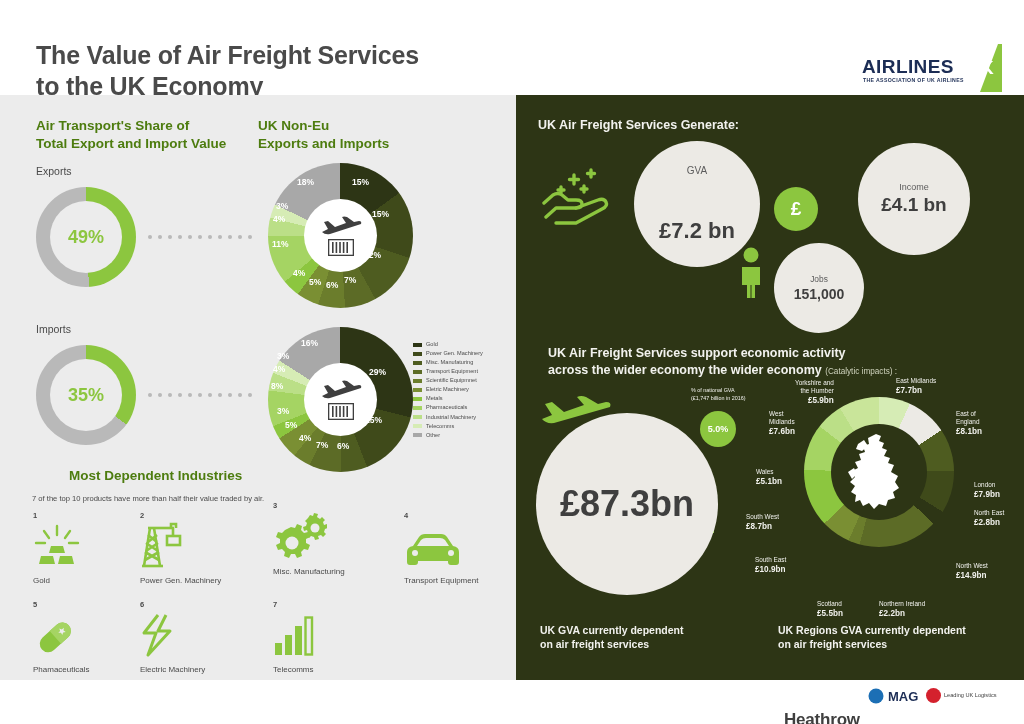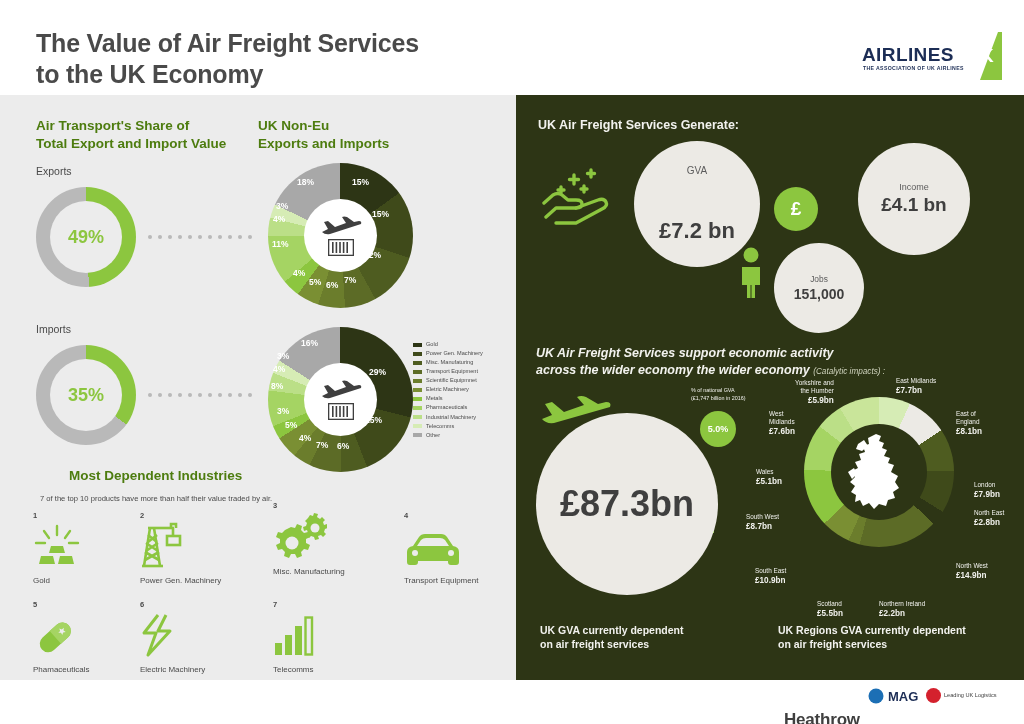--- a/index.html
+++ b/index.html
@@ -14,7 +14,7 @@
   .page { position: relative; width: 1024px; height: 724px; background:#ffffff; }
 
   
-  .header { position: absolute; left:0; top:0; width:1024px; height:115px; background:#ffffff; }
+  .header { position: absolute; left:0; top:12px; width:1024px; height:115px; background:#ffffff; }
   .title {
     position:absolute; left:36px; top:28px;
     font-size: 25px; font-weight: bold; line-height: 1.22;

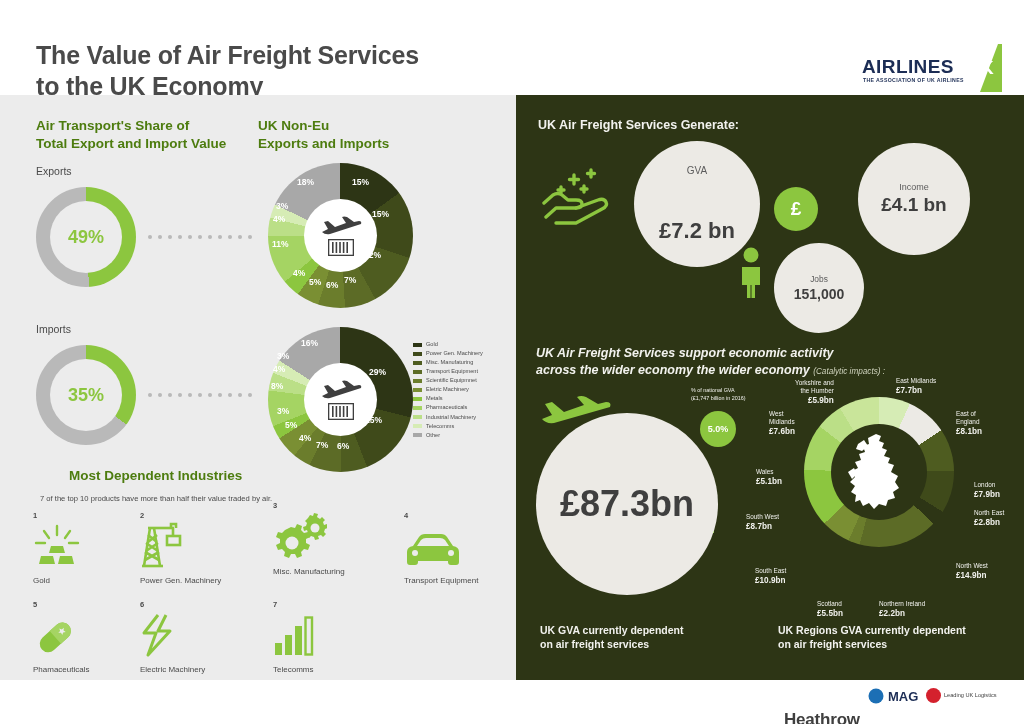--- a/index.html
+++ b/index.html
@@ -442,7 +442,7 @@
       <span class="bub-val" style="font-size:14px;margin-top:2px;">151,000</span>
     </div>
 
-    <div class="r-h" style="position:absolute;left:20px;top:250px;width:460px;font-style:italic;">
+    <div class="r-h" style="position:absolute;left:32px;top:250px;width:460px;">
       <div>UK Air Freight Services support economic activity</div>
       <div>
         <span>across the wider economy the wider economy</span>

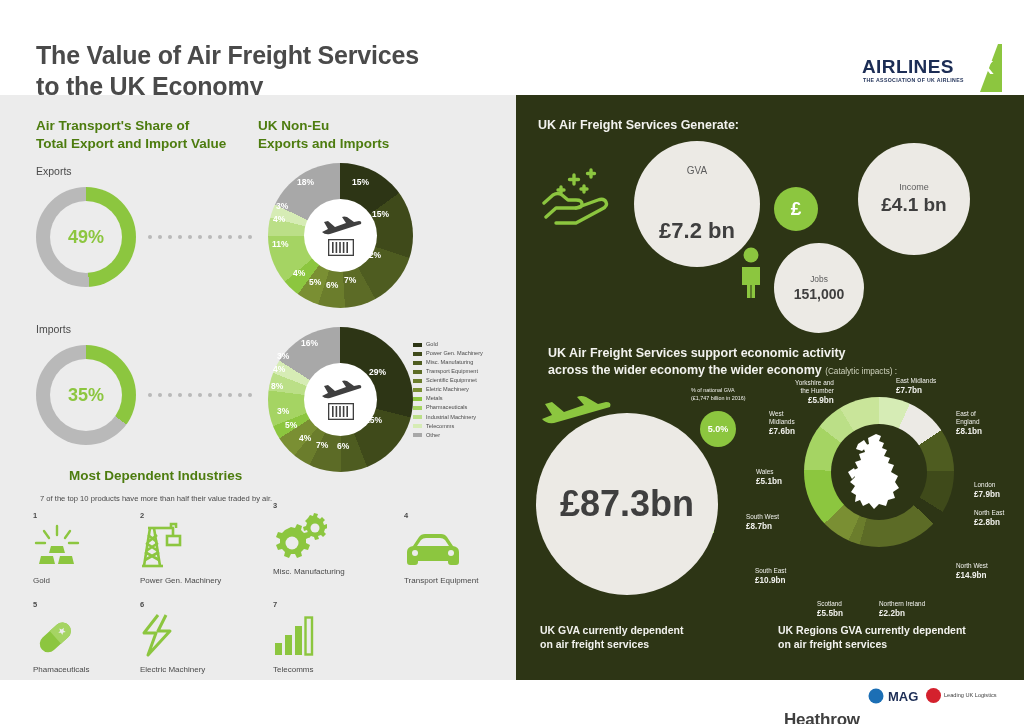--- a/index.html
+++ b/index.html
@@ -294,7 +294,7 @@
       </div>
 
     <div style="position:absolute;left:33px;top:372px;margin-left:36px;" class="sec-h">Most Dependent Industries</div>
-    <div style="position:absolute;left:40px;top:399px;font-size:7.6px;color:#4a4a4a;">7 of the top 10 products have more than half their value traded by air.</div>
+    <div style="position:absolute;left:32px;top:399px;font-size:7.6px;color:#4a4a4a;">7 of the top 10 products have more than half their value traded by air.</div>
 
     <div class="ind" style="left:33px;top:416px;">
       <div class="ind-num">1</div>

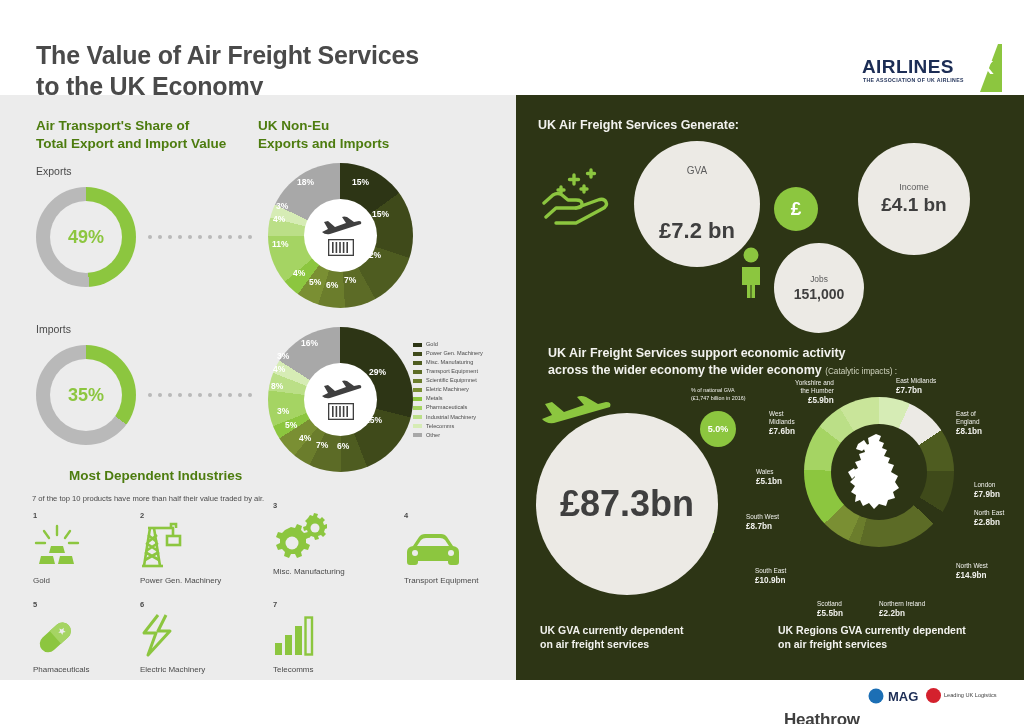--- a/index.html
+++ b/index.html
@@ -534,7 +534,7 @@
       <span>Scotland</span>
       <b>£5.5bn</b>
     </div>
-    <div class="reg-lbl" style="left:239px;top:472px;">
+    <div class="reg-lbl" style="left:239px;top:461px;">
       <span>South East</span>
       <b>£10.9bn</b>
     </div>

